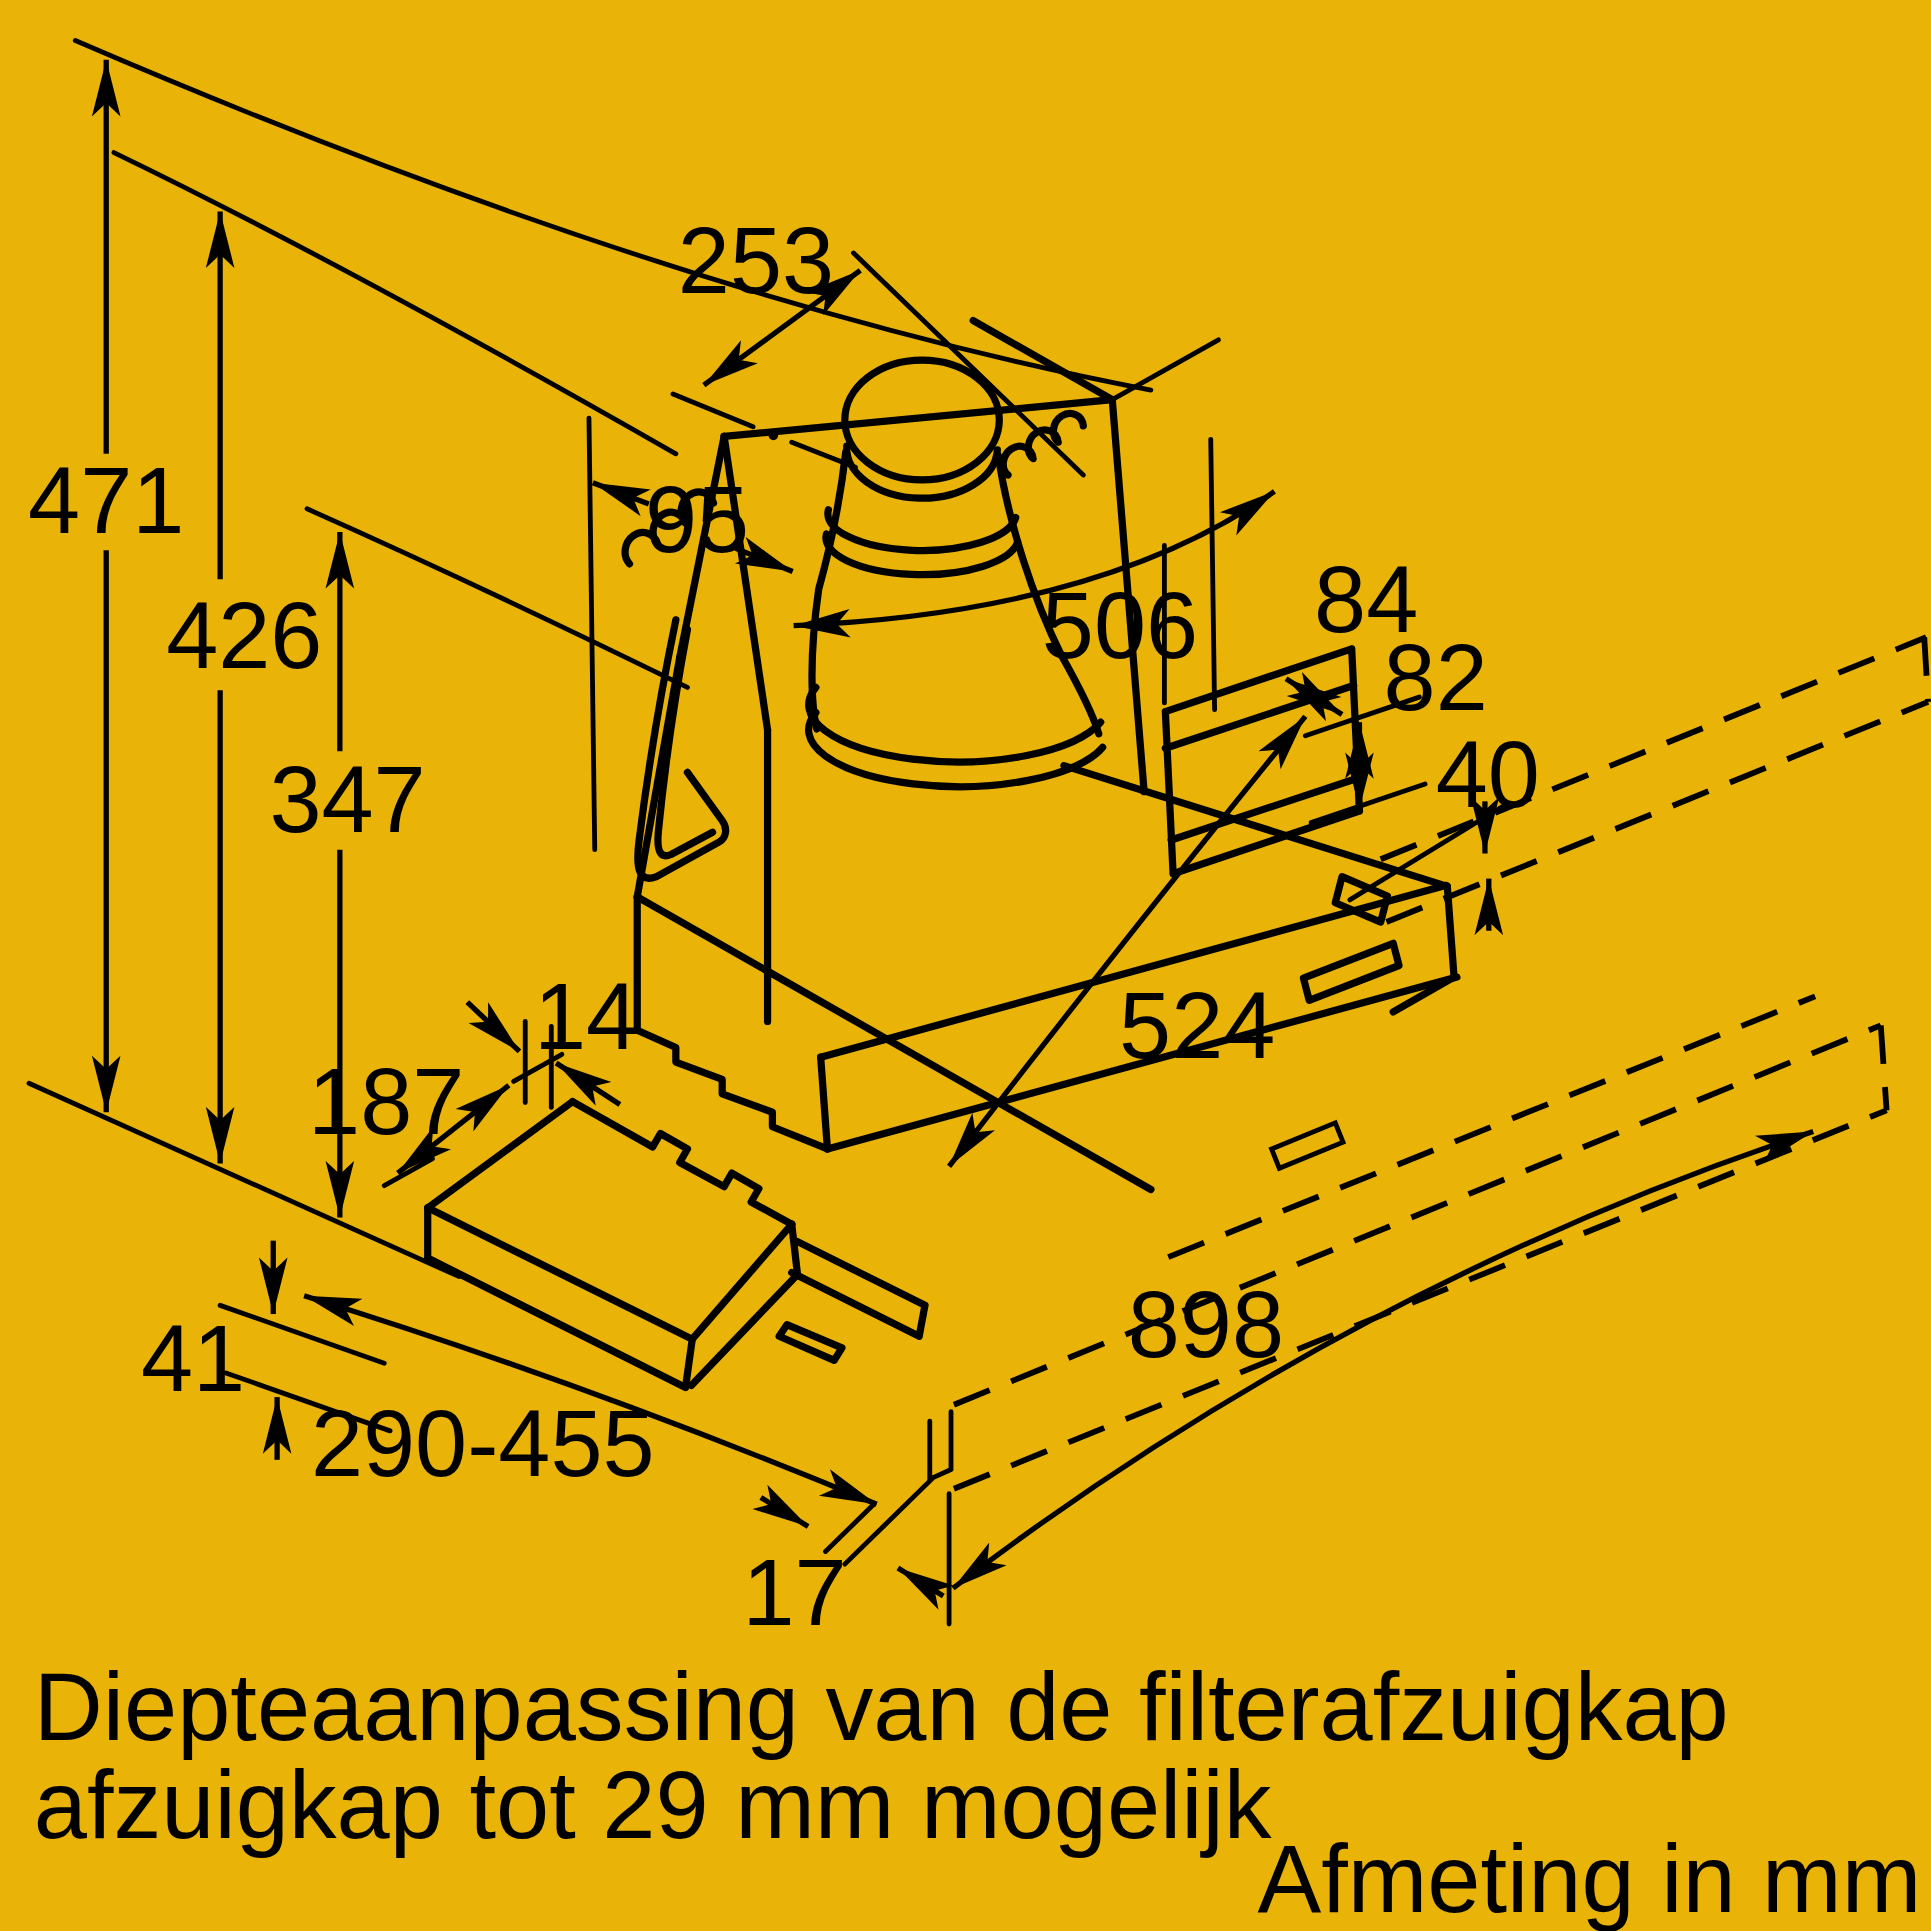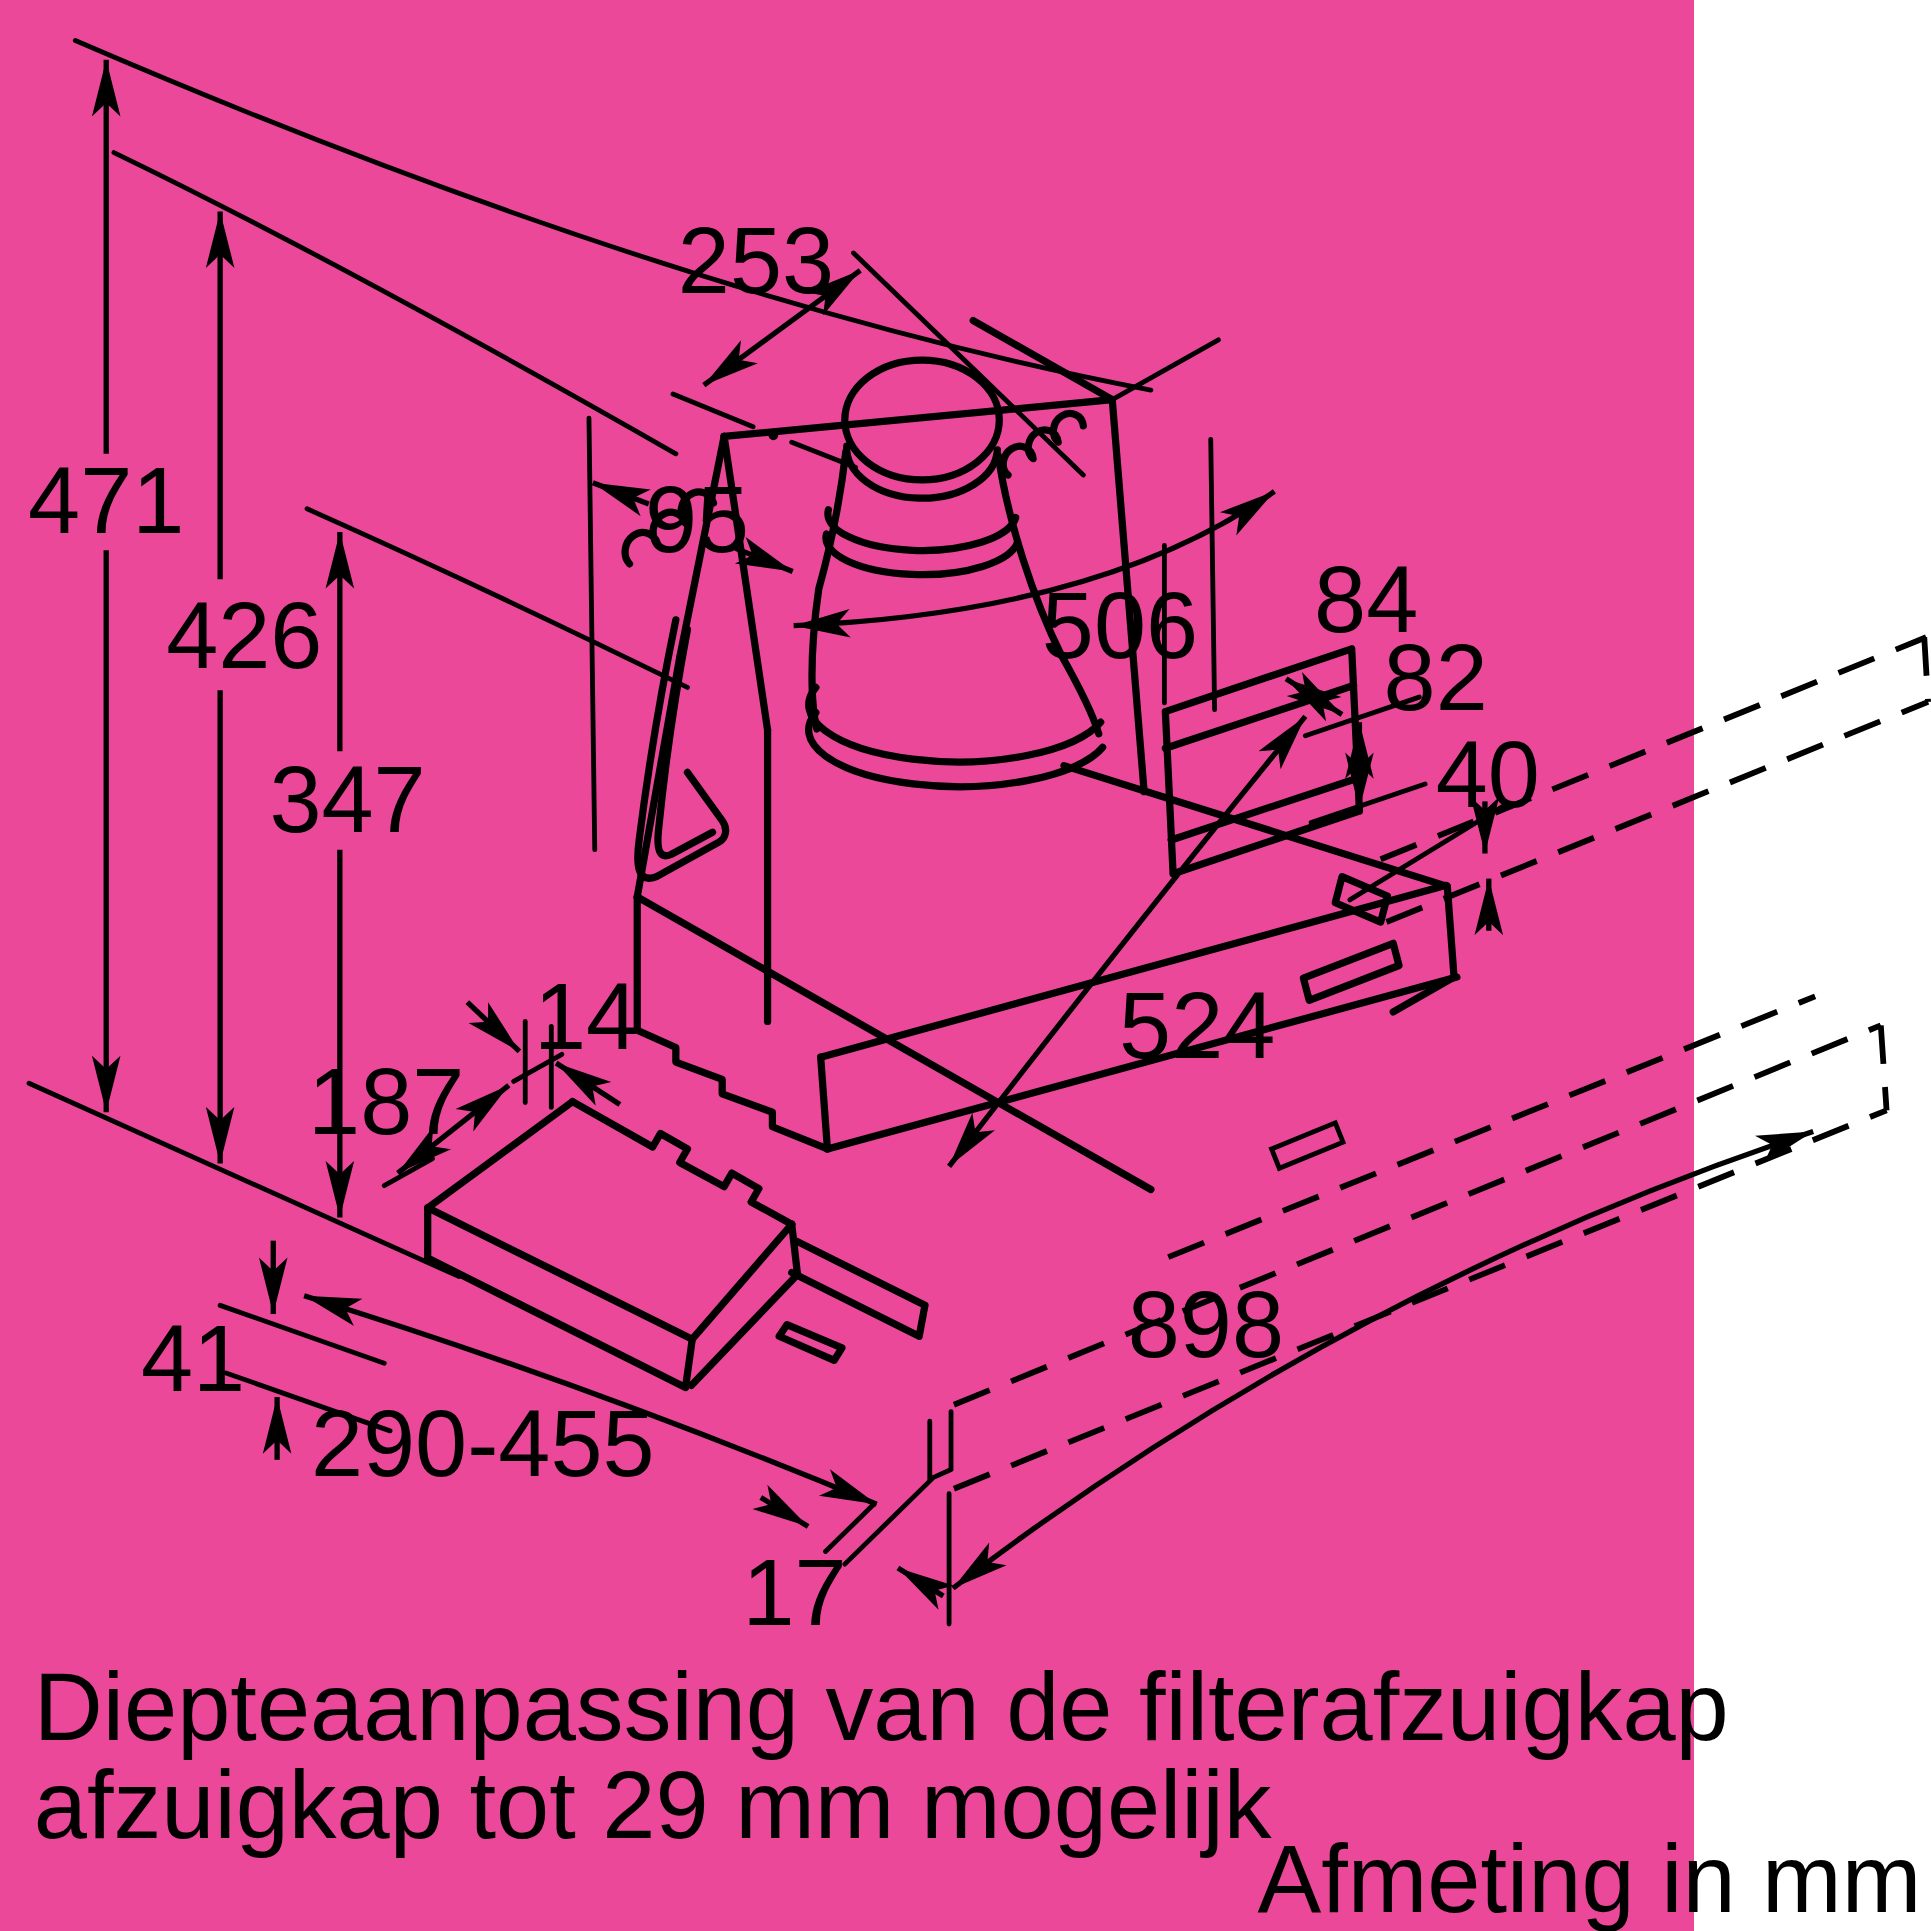--- a/index.html
+++ b/index.html
@@ -3,7 +3,7 @@
 <meta charset="utf-8">
 <style>
   html,body{margin:0;padding:0;background:#fff;width:1931px;height:1931px;overflow:hidden}
-  .stage{position:relative;width:1694px;height:1931px;background:#ec4899;font-family:"Liberation Sans",sans-serif}
+  .stage{position:relative;width:1931px;height:1931px;background:#eab308;font-family:"Liberation Sans",sans-serif}
   svg{display:block}
   .struct{stroke:#000;stroke-width:7.5;fill:none;stroke-linecap:round;stroke-linejoin:round}
   .thin{stroke:#000;stroke-width:5;fill:none;stroke-linecap:round}

